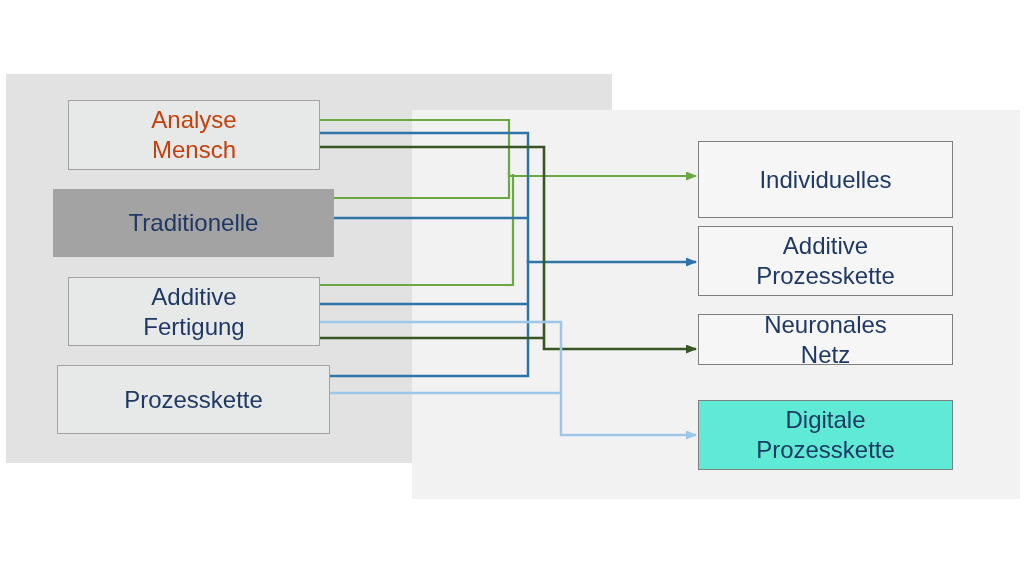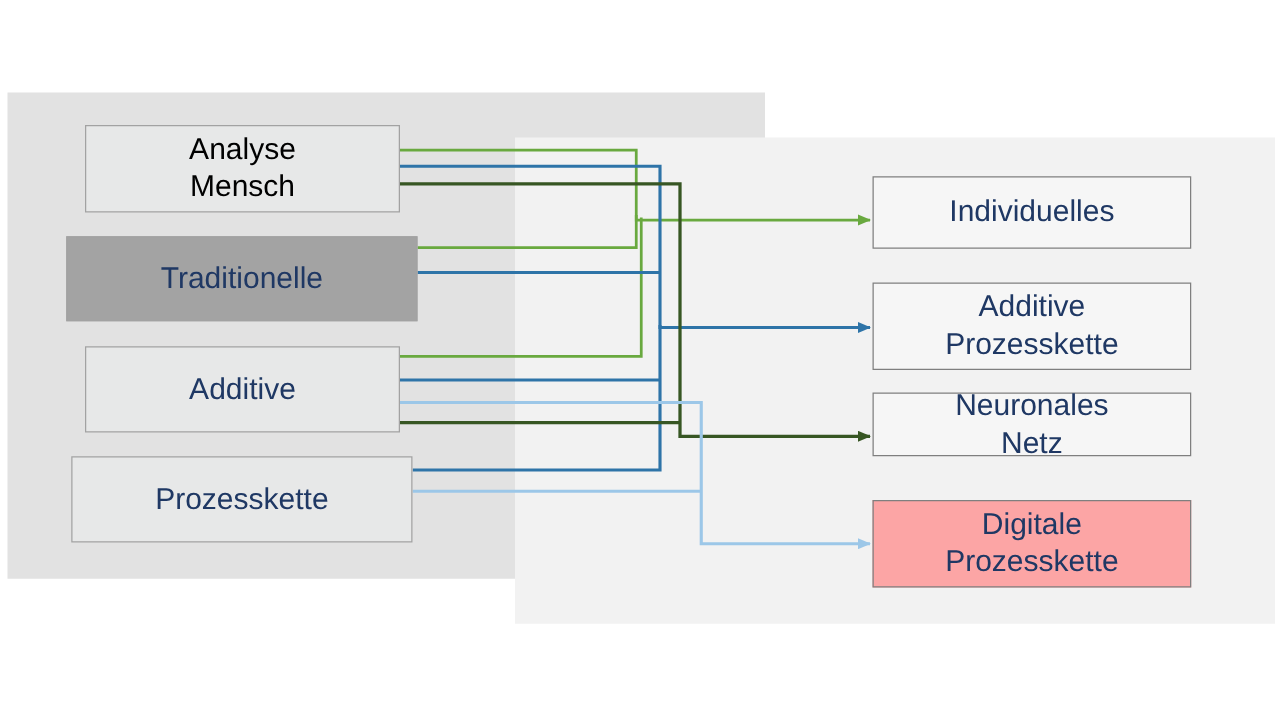--- a/index.html
+++ b/index.html
@@ -59,7 +59,7 @@
       <polyline points="330,393 561,393" fill="none" stroke="#9CC7E8" stroke-width="2.5"></polyline>
     </svg>
   <div id="nodes">
-      <div class="node left" style="left: 68px; top: 100px; width: 252px; height: 70px; color: #000000; background: rgb(231, 232, 232); border: 1.5px solid rgb(162, 162, 162);">
+      <div class="node left" style="left: 68px; top: 100px; width: 252px; height: 70px; color: #c2410c; background: rgb(231, 232, 232); border: 1.5px solid rgb(162, 162, 162);">
         <span>Analyse</span>
         <span>Mensch</span>
       </div>

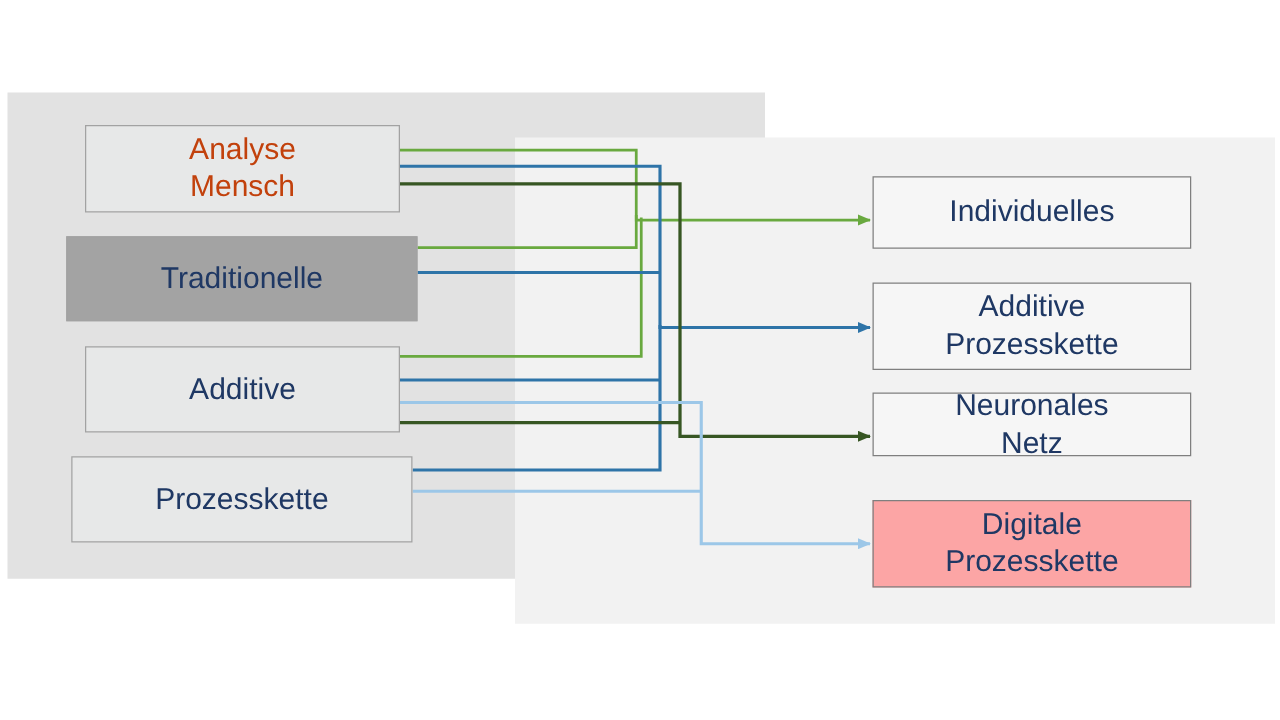--- a/index.html
+++ b/index.html
@@ -72,7 +72,7 @@
       <div class="node left" style="left: 57px; top: 365px; width: 273px; height: 69px; color: rgb(31, 56, 100); background: rgb(231, 232, 232); border: 1.5px solid rgb(162, 162, 162);">
         <span>Prozesskette</span>
       </div>
-      <div class="node right" style="left: 698px; top: 141px; width: 255px; height: 58px; color: rgb(31, 56, 100); background: rgb(246, 246, 246); border: 1.8px solid rgb(127, 127, 127);">
+      <div class="node right" style="left: 698px; top: 141px; width: 255px; height: 77px; color: rgb(31, 56, 100); background: rgb(246, 246, 246); border: 1.8px solid rgb(127, 127, 127);">
         <span>Individuelles</span>
       </div>
       <div class="node right" style="left: 698px; top: 226px; width: 255px; height: 70px; color: rgb(31, 56, 100); background: rgb(246, 246, 246); border: 1.8px solid rgb(127, 127, 127);">

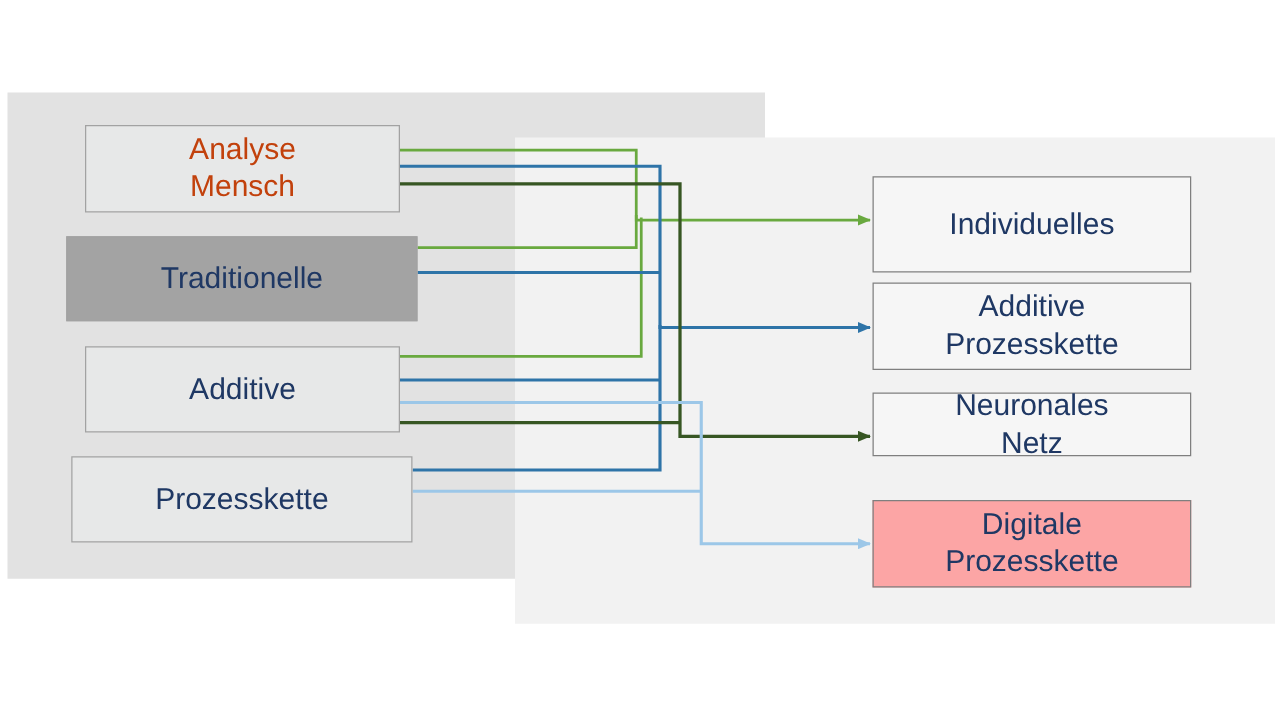--- a/index.html
+++ b/index.html
@@ -68,6 +68,7 @@
       </div>
       <div class="node left" style="left: 68px; top: 277px; width: 252px; height: 69px; color: rgb(31, 56, 100); background: rgb(231, 232, 232); border: 1.5px solid rgb(162, 162, 162);">
         <span>Additive</span>
+        <span>Fertigung</span>
       </div>
       <div class="node left" style="left: 57px; top: 365px; width: 273px; height: 69px; color: rgb(31, 56, 100); background: rgb(231, 232, 232); border: 1.5px solid rgb(162, 162, 162);">
         <span>Prozesskette</span>

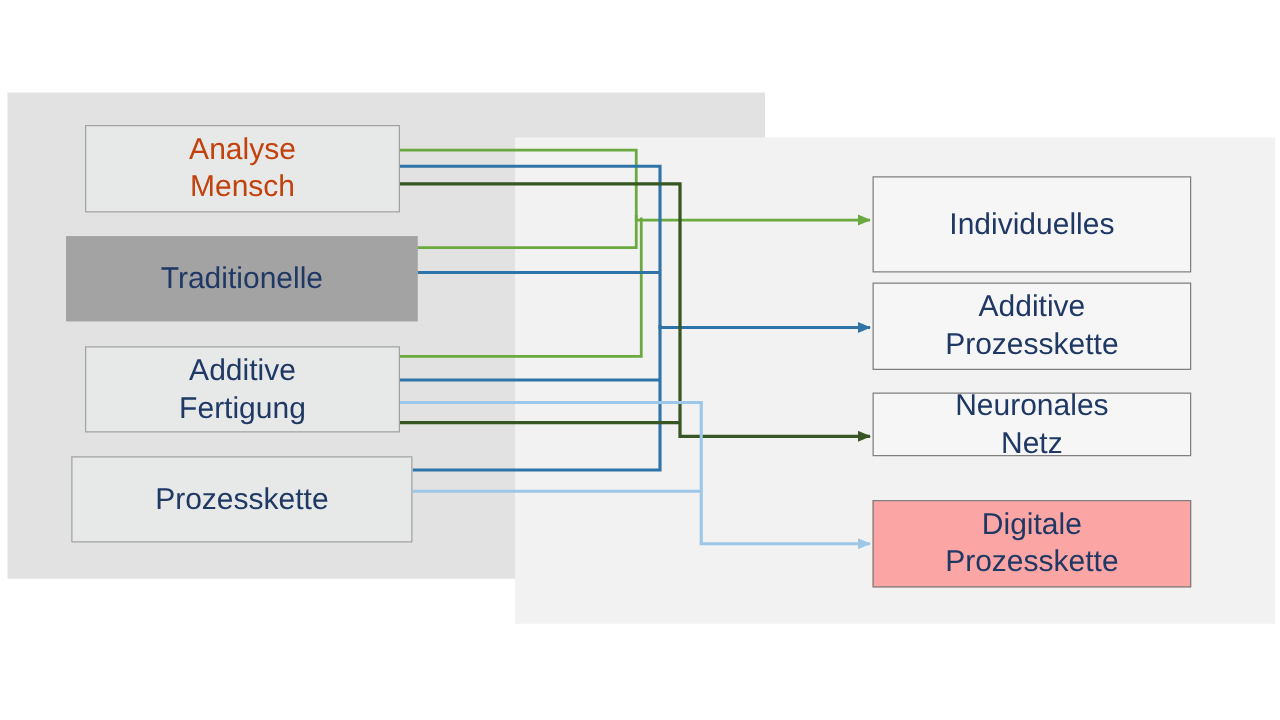--- a/index.html
+++ b/index.html
@@ -84,7 +84,7 @@
         <span>Neuronales</span>
         <span>Netz</span>
       </div>
-      <div class="node right" style="left: 698px; top: 400px; width: 255px; height: 70px; color: rgb(31, 56, 100); background: #fca5a5; border: 1.8px solid rgb(127, 127, 127);">
+      <div class="node right" style="left: 698px; top: 400px; width: 255px; height: 70px; color: rgb(31, 56, 100); background: #5eead4; border: 1.8px solid rgb(127, 127, 127);">
         <span>Digitale</span>
         <span>Prozesskette</span>
       </div>

